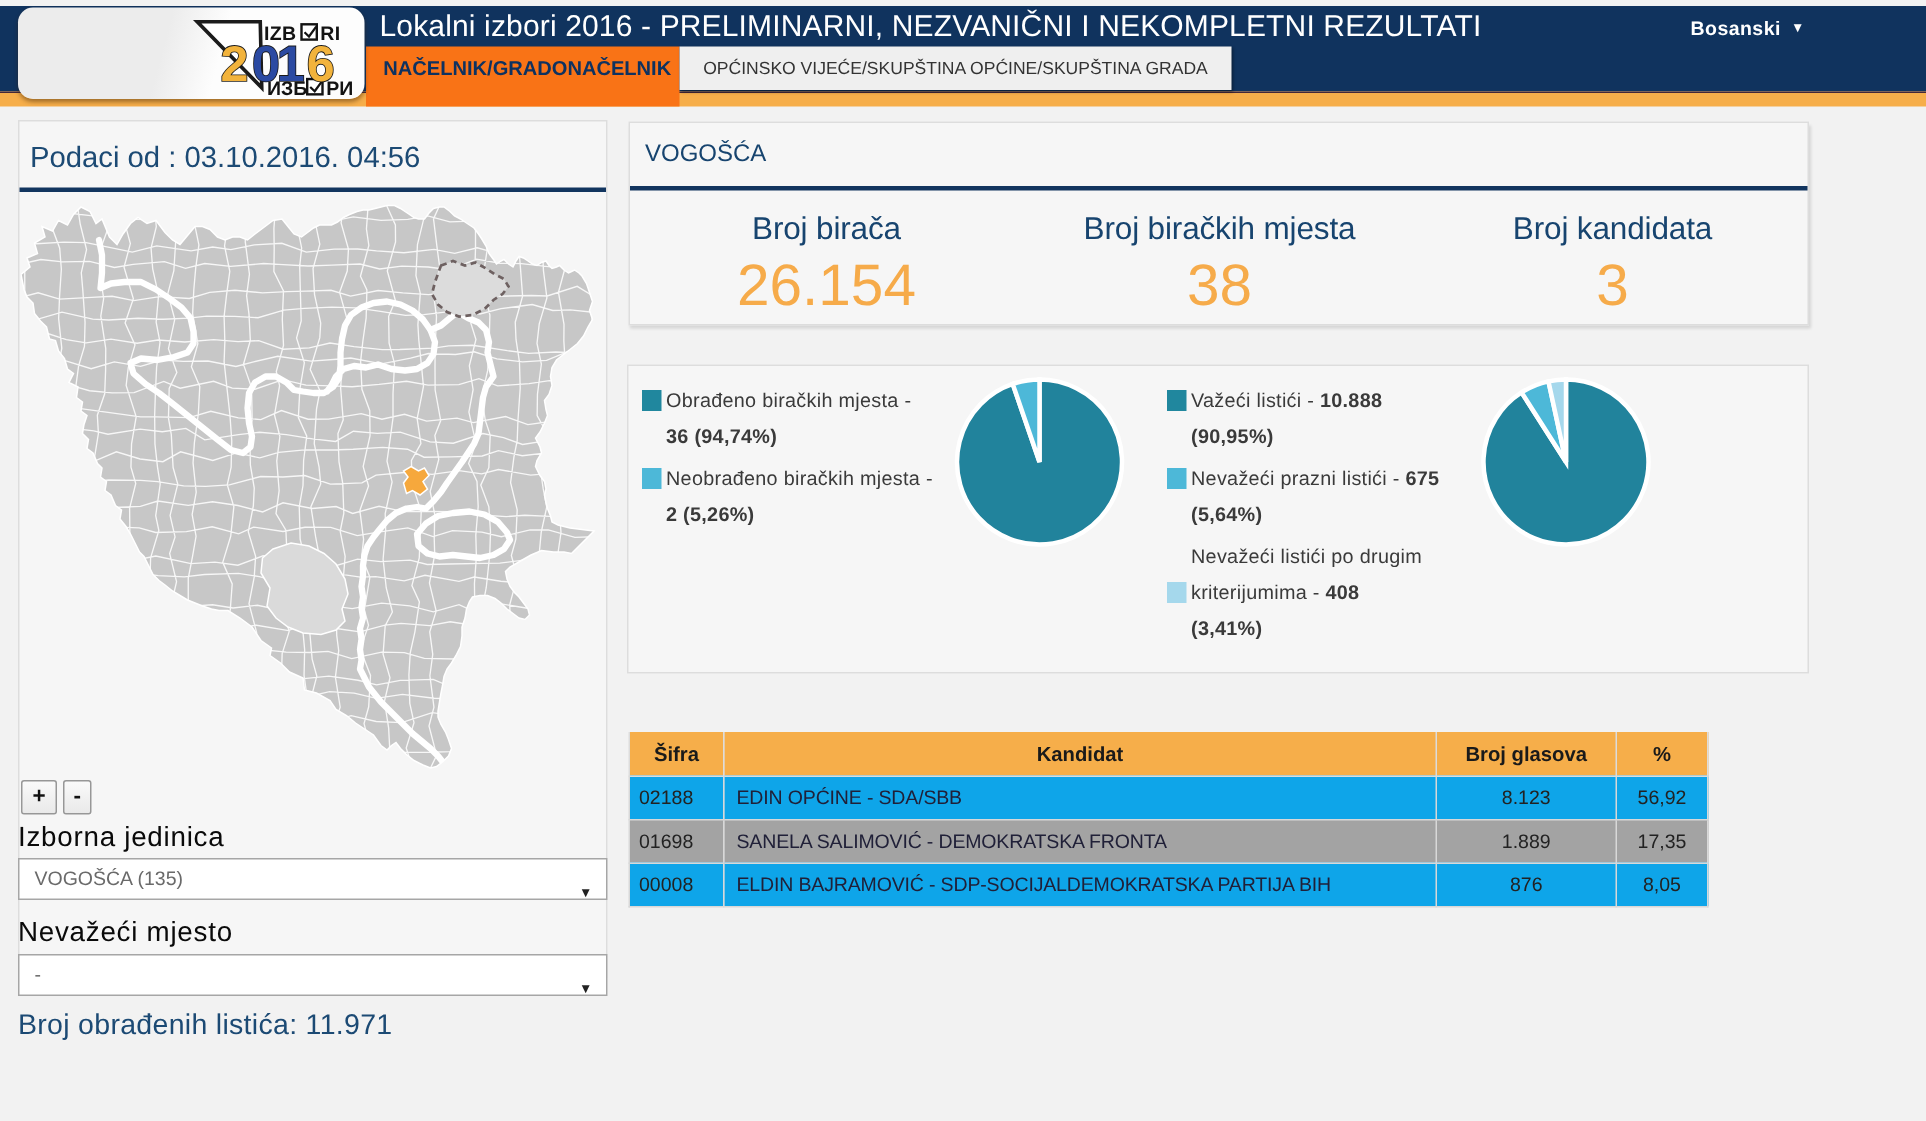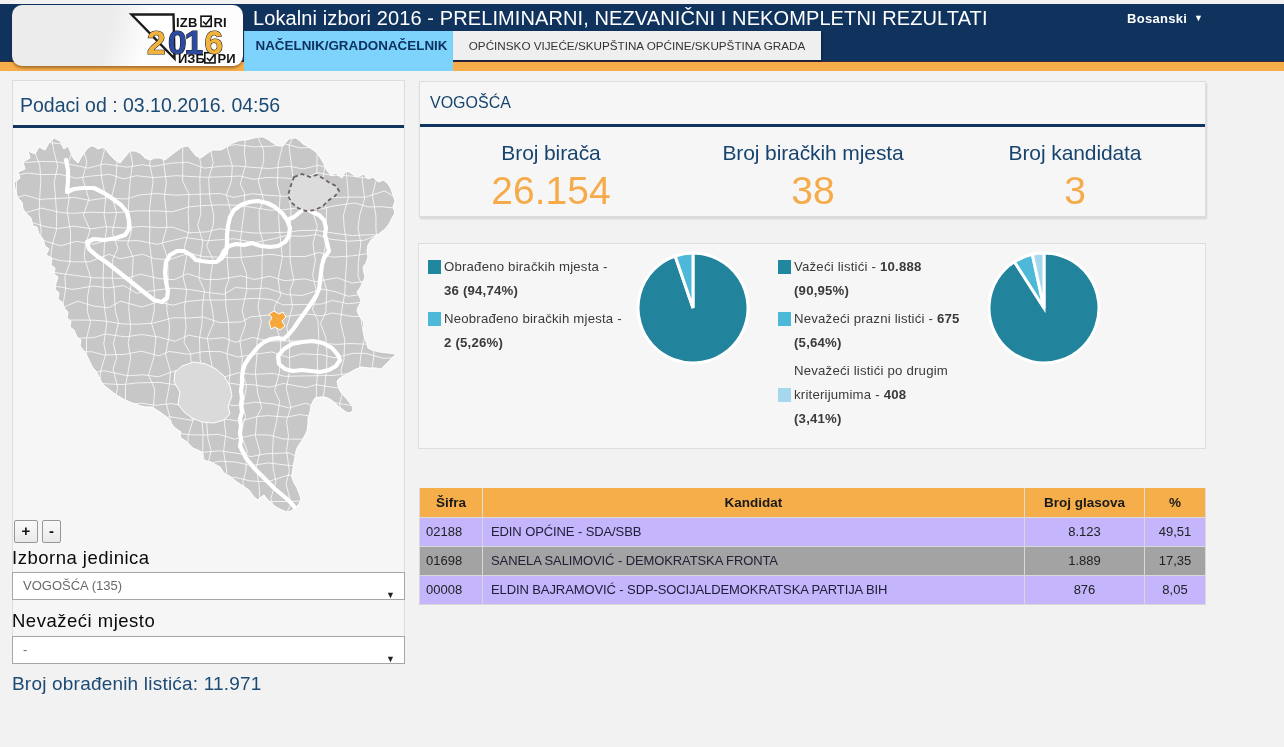--- a/index.html
+++ b/index.html
@@ -8,7 +8,7 @@
 #title{position:absolute;left:253px;top:5px;width:760px;height:26px;line-height:26px;color:#fff;font-size:20px;letter-spacing:0.1px;white-space:nowrap}
 #bosanski{position:absolute;left:1127px;top:11px;color:#fff;font-size:13px;font-weight:bold;letter-spacing:0.3px}
 #caret1{position:absolute;left:1194px;top:13px;color:#fff;font-size:9px}
-#tab1{position:absolute;left:244px;top:31px;width:209px;height:40px;background:#7dd3fc;color:#0e3260;font-weight:bold;font-size:13.4px;text-align:center;line-height:30px;text-indent:6px}
+#tab1{position:absolute;left:244px;top:31px;width:209px;height:40px;background:#f97316;color:#0e3260;font-weight:bold;font-size:13.4px;text-align:center;line-height:30px;text-indent:6px}
 #tab2{position:absolute;left:453px;top:31px;width:368px;height:29px;background:#efefef;color:#333;font-size:11.7px;text-align:center;line-height:29px;box-shadow:1px 1px 2px rgba(0,0,0,0.4)}
 #logo{position:absolute;left:12px;top:5px;width:231px;height:61px;background:linear-gradient(105deg,#ececec 42%,#fdfdfd 58%);border-radius:10px;box-shadow:0 2px 3px rgba(60,30,0,0.45)}
 #lpanel{position:absolute;left:12px;top:80px;width:393px;height:572px;background:#f6f6f6;border:1px solid #ddd}

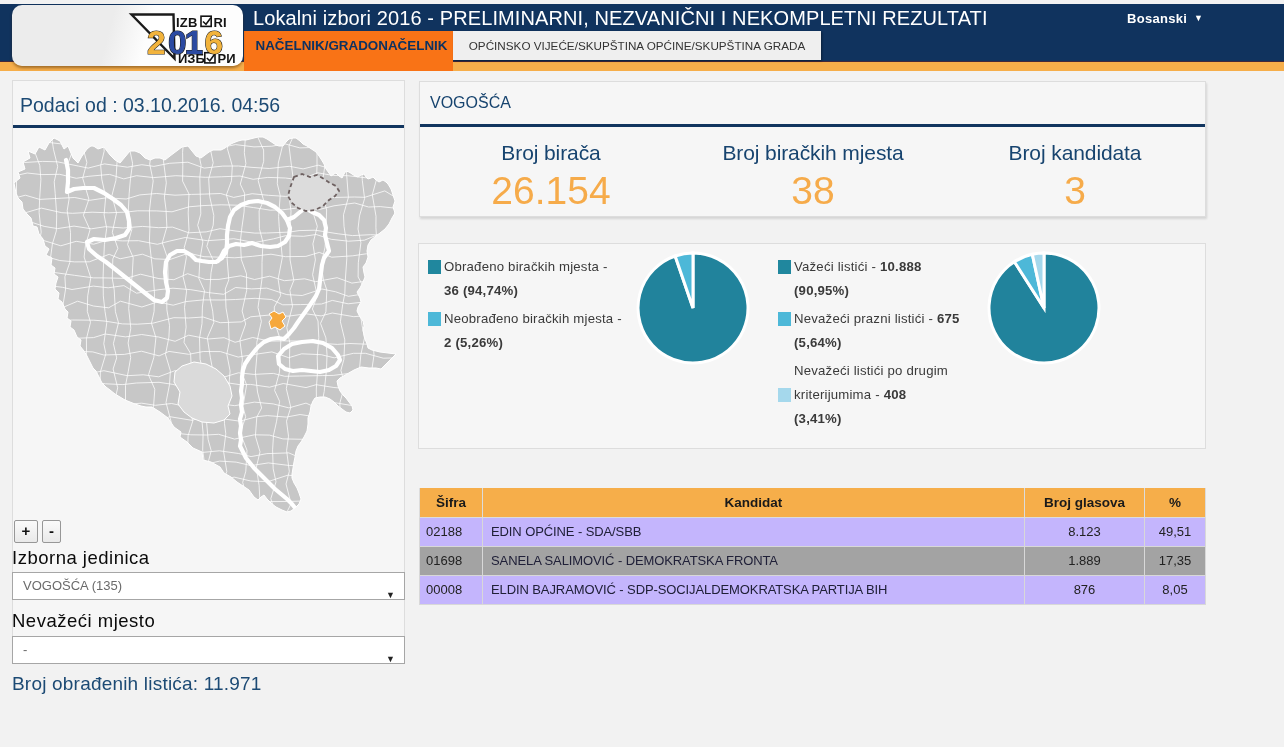--- a/index.html
+++ b/index.html
@@ -29,7 +29,7 @@
 .leg .ind{padding-left:16px}
 .sq{display:inline-block;width:13px;height:14px;margin-right:3px;vertical-align:-3px}
 .mt{margin-top:4px}
-#tbl{position:absolute;left:419px;top:488px;width:787px;border-collapse:collapse}
+#tbl{position:absolute;left:419px;top:488px;width:720px;border-collapse:collapse}
 #tbl th{background:#f6ae4a;font-size:13.5px;color:#1a1a1a;font-weight:bold;height:29px;border:1px solid #dcdcdc;border-top:none}
 #tbl td{height:29px;border:1px solid #d8d8d8;padding:0 8px;font-size:13px;color:#222}
 #tbl .odd td{background:#c4b5fd}

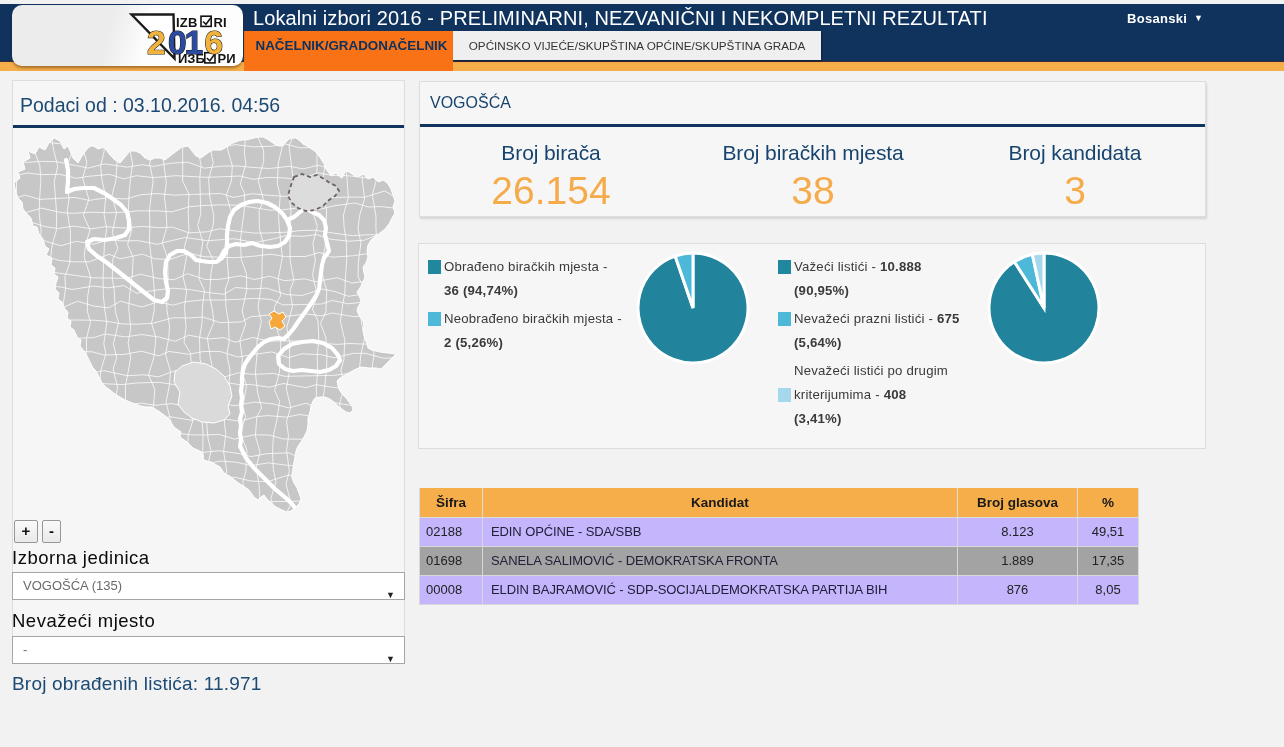--- a/index.html
+++ b/index.html
@@ -32,7 +32,7 @@
 #tbl{position:absolute;left:419px;top:488px;width:720px;border-collapse:collapse}
 #tbl th{background:#f6ae4a;font-size:13.5px;color:#1a1a1a;font-weight:bold;height:29px;border:1px solid #dcdcdc;border-top:none}
 #tbl td{height:29px;border:1px solid #d8d8d8;padding:0 8px;font-size:13px;color:#222}
-#tbl .odd td{background:#c4b5fd}
+#tbl .odd td{background:#0ea5e9}
 #tbl .even td{background:#a3a3a3}
 #tbl td.kan{color:#202038;font-size:13px;letter-spacing:-0.1px}
 #tbl td.c{text-align:center}

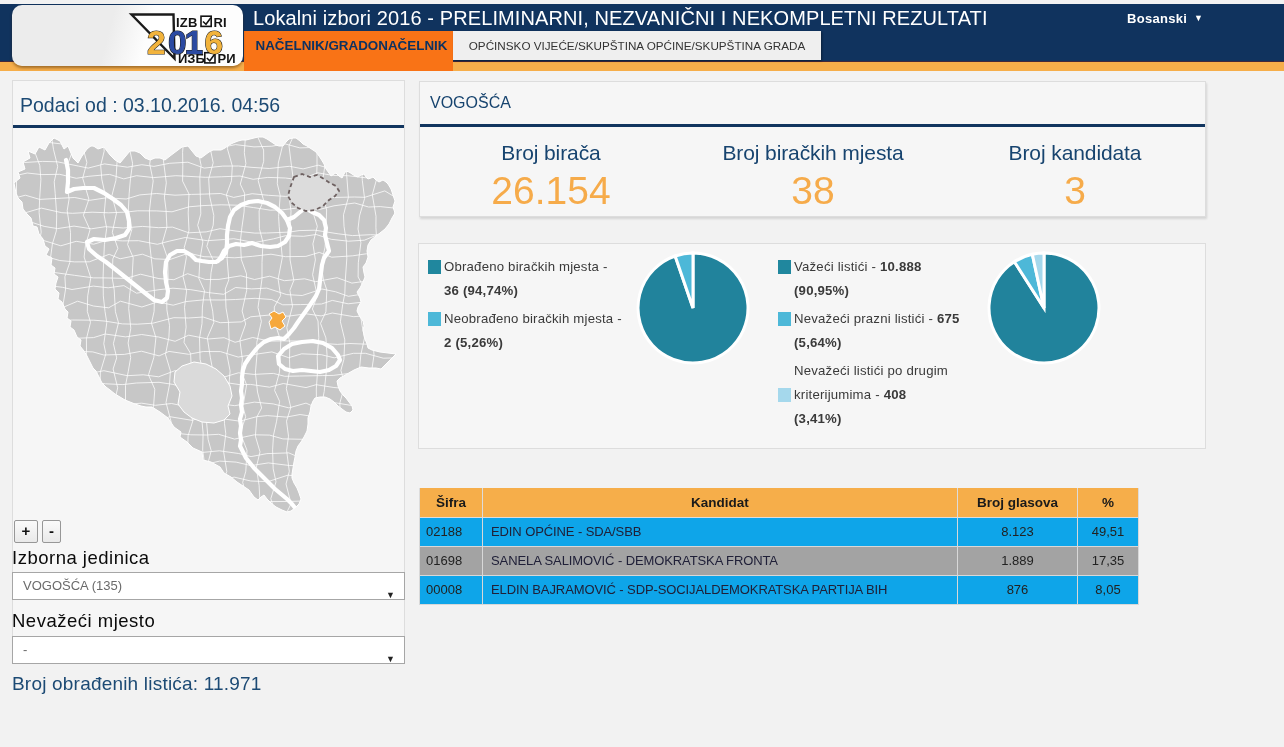--- a/index.html
+++ b/index.html
@@ -147,7 +147,7 @@
         <td class="l">02188</td>
         <td class="kan">EDIN OPĆINE - SDA/SBB</td>
         <td class="c">8.123</td>
-        <td class="c">49,51</td>
+        <td class="c">56,92</td>
       </tr>
   <tr class="even">
         <td class="l">01698</td>

